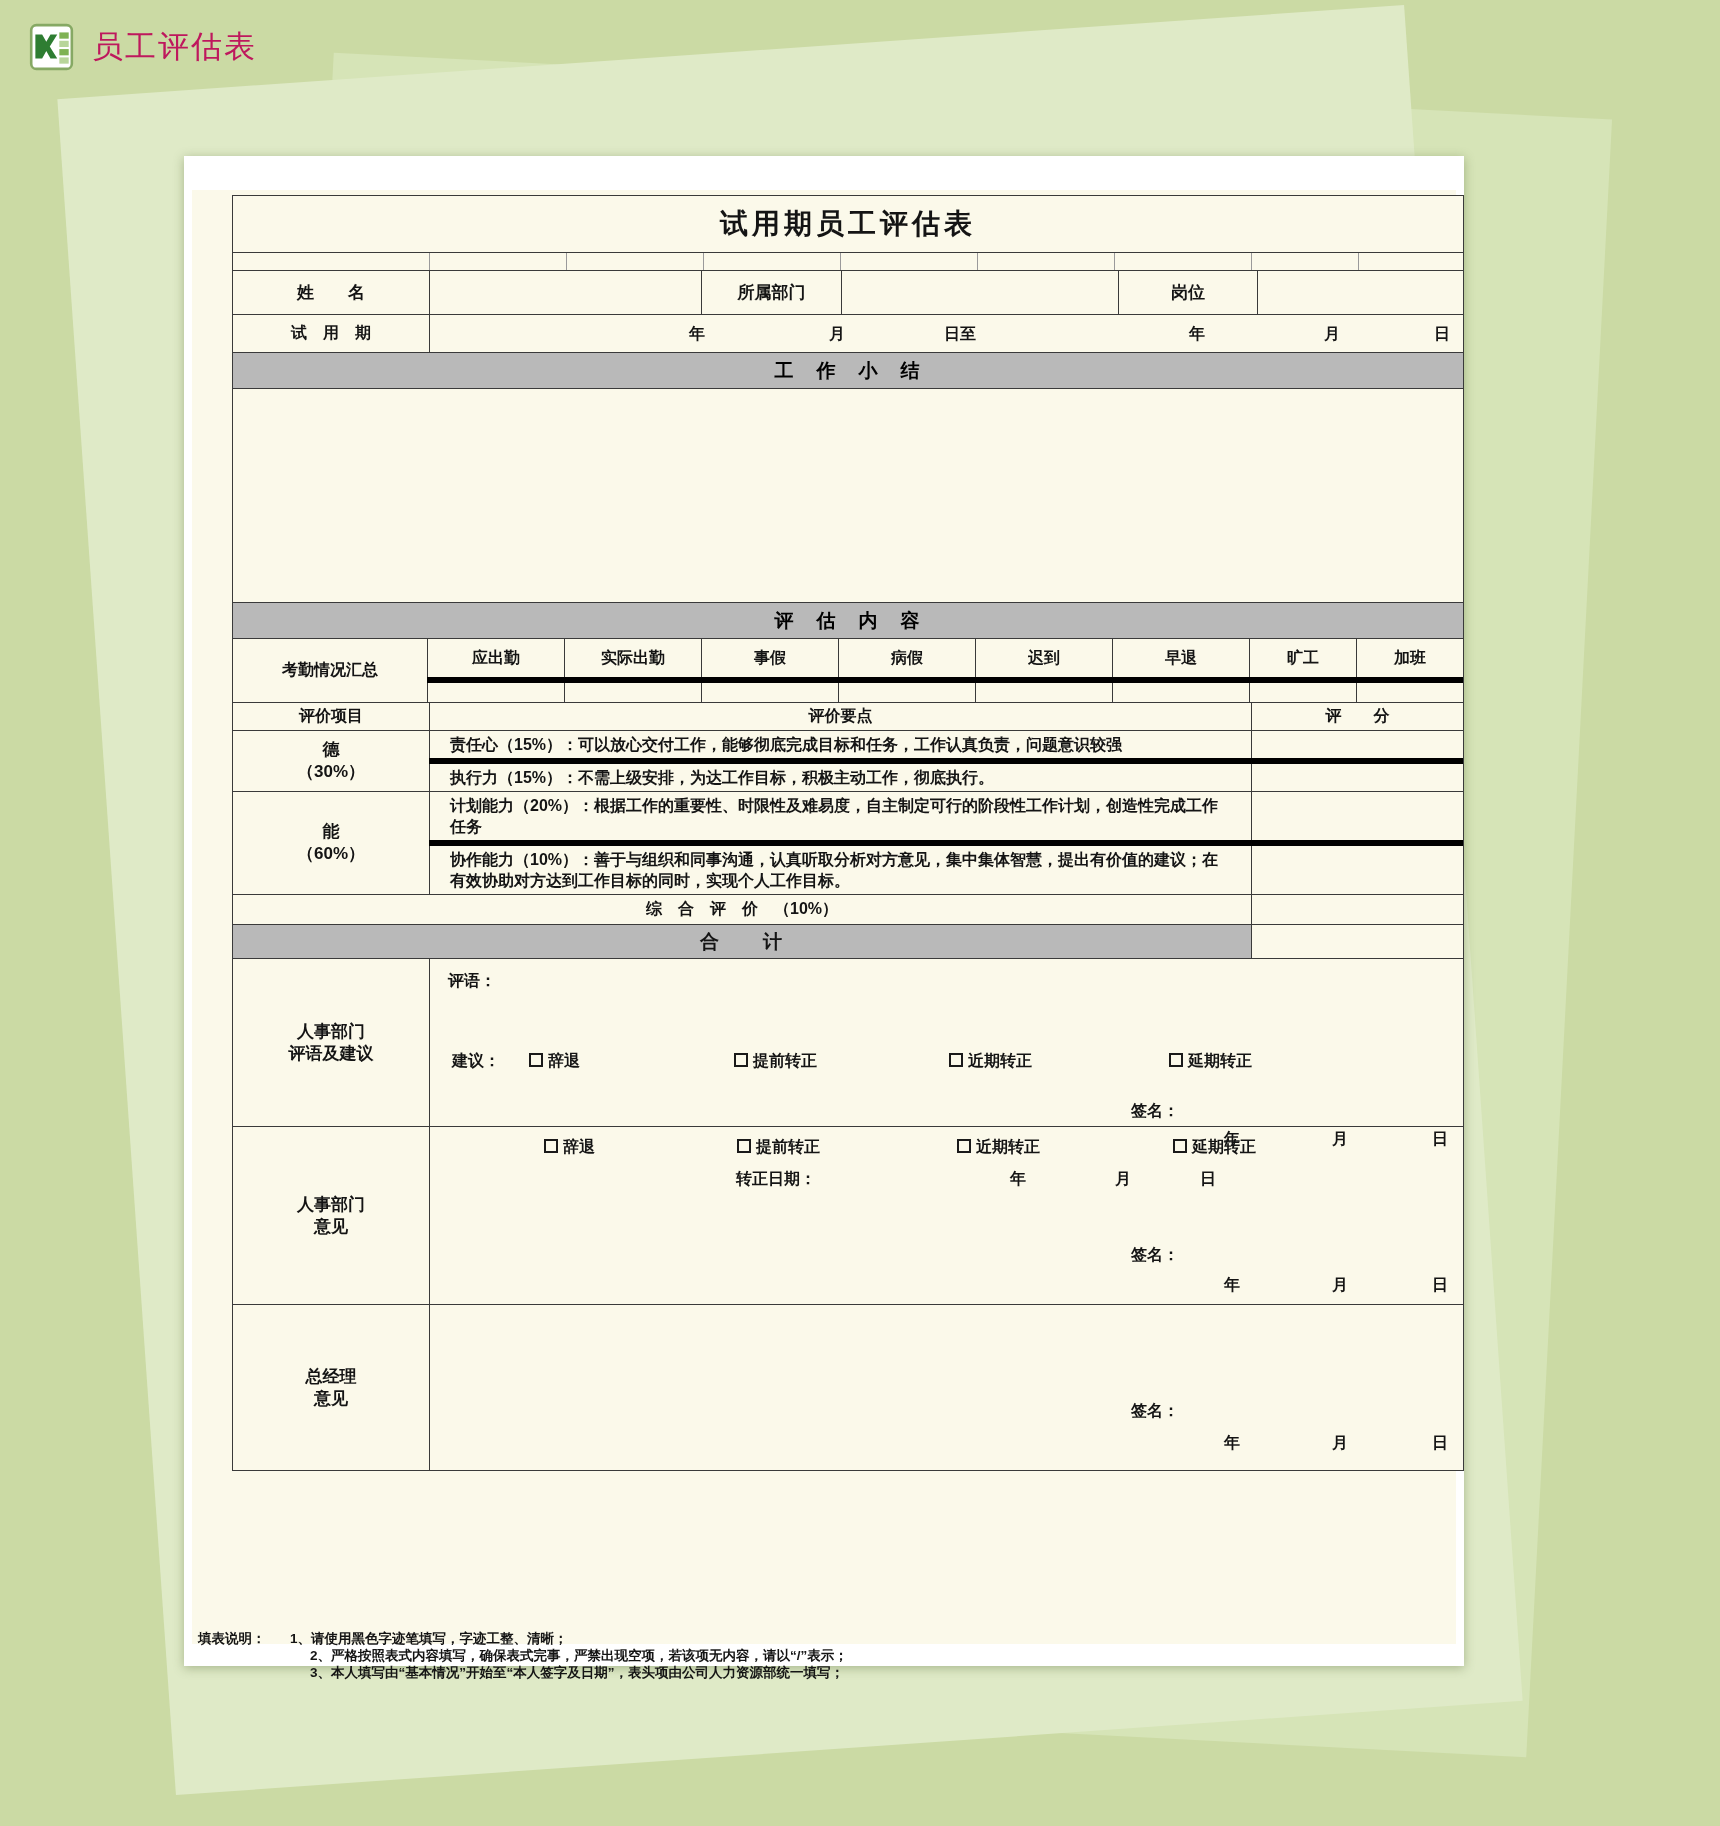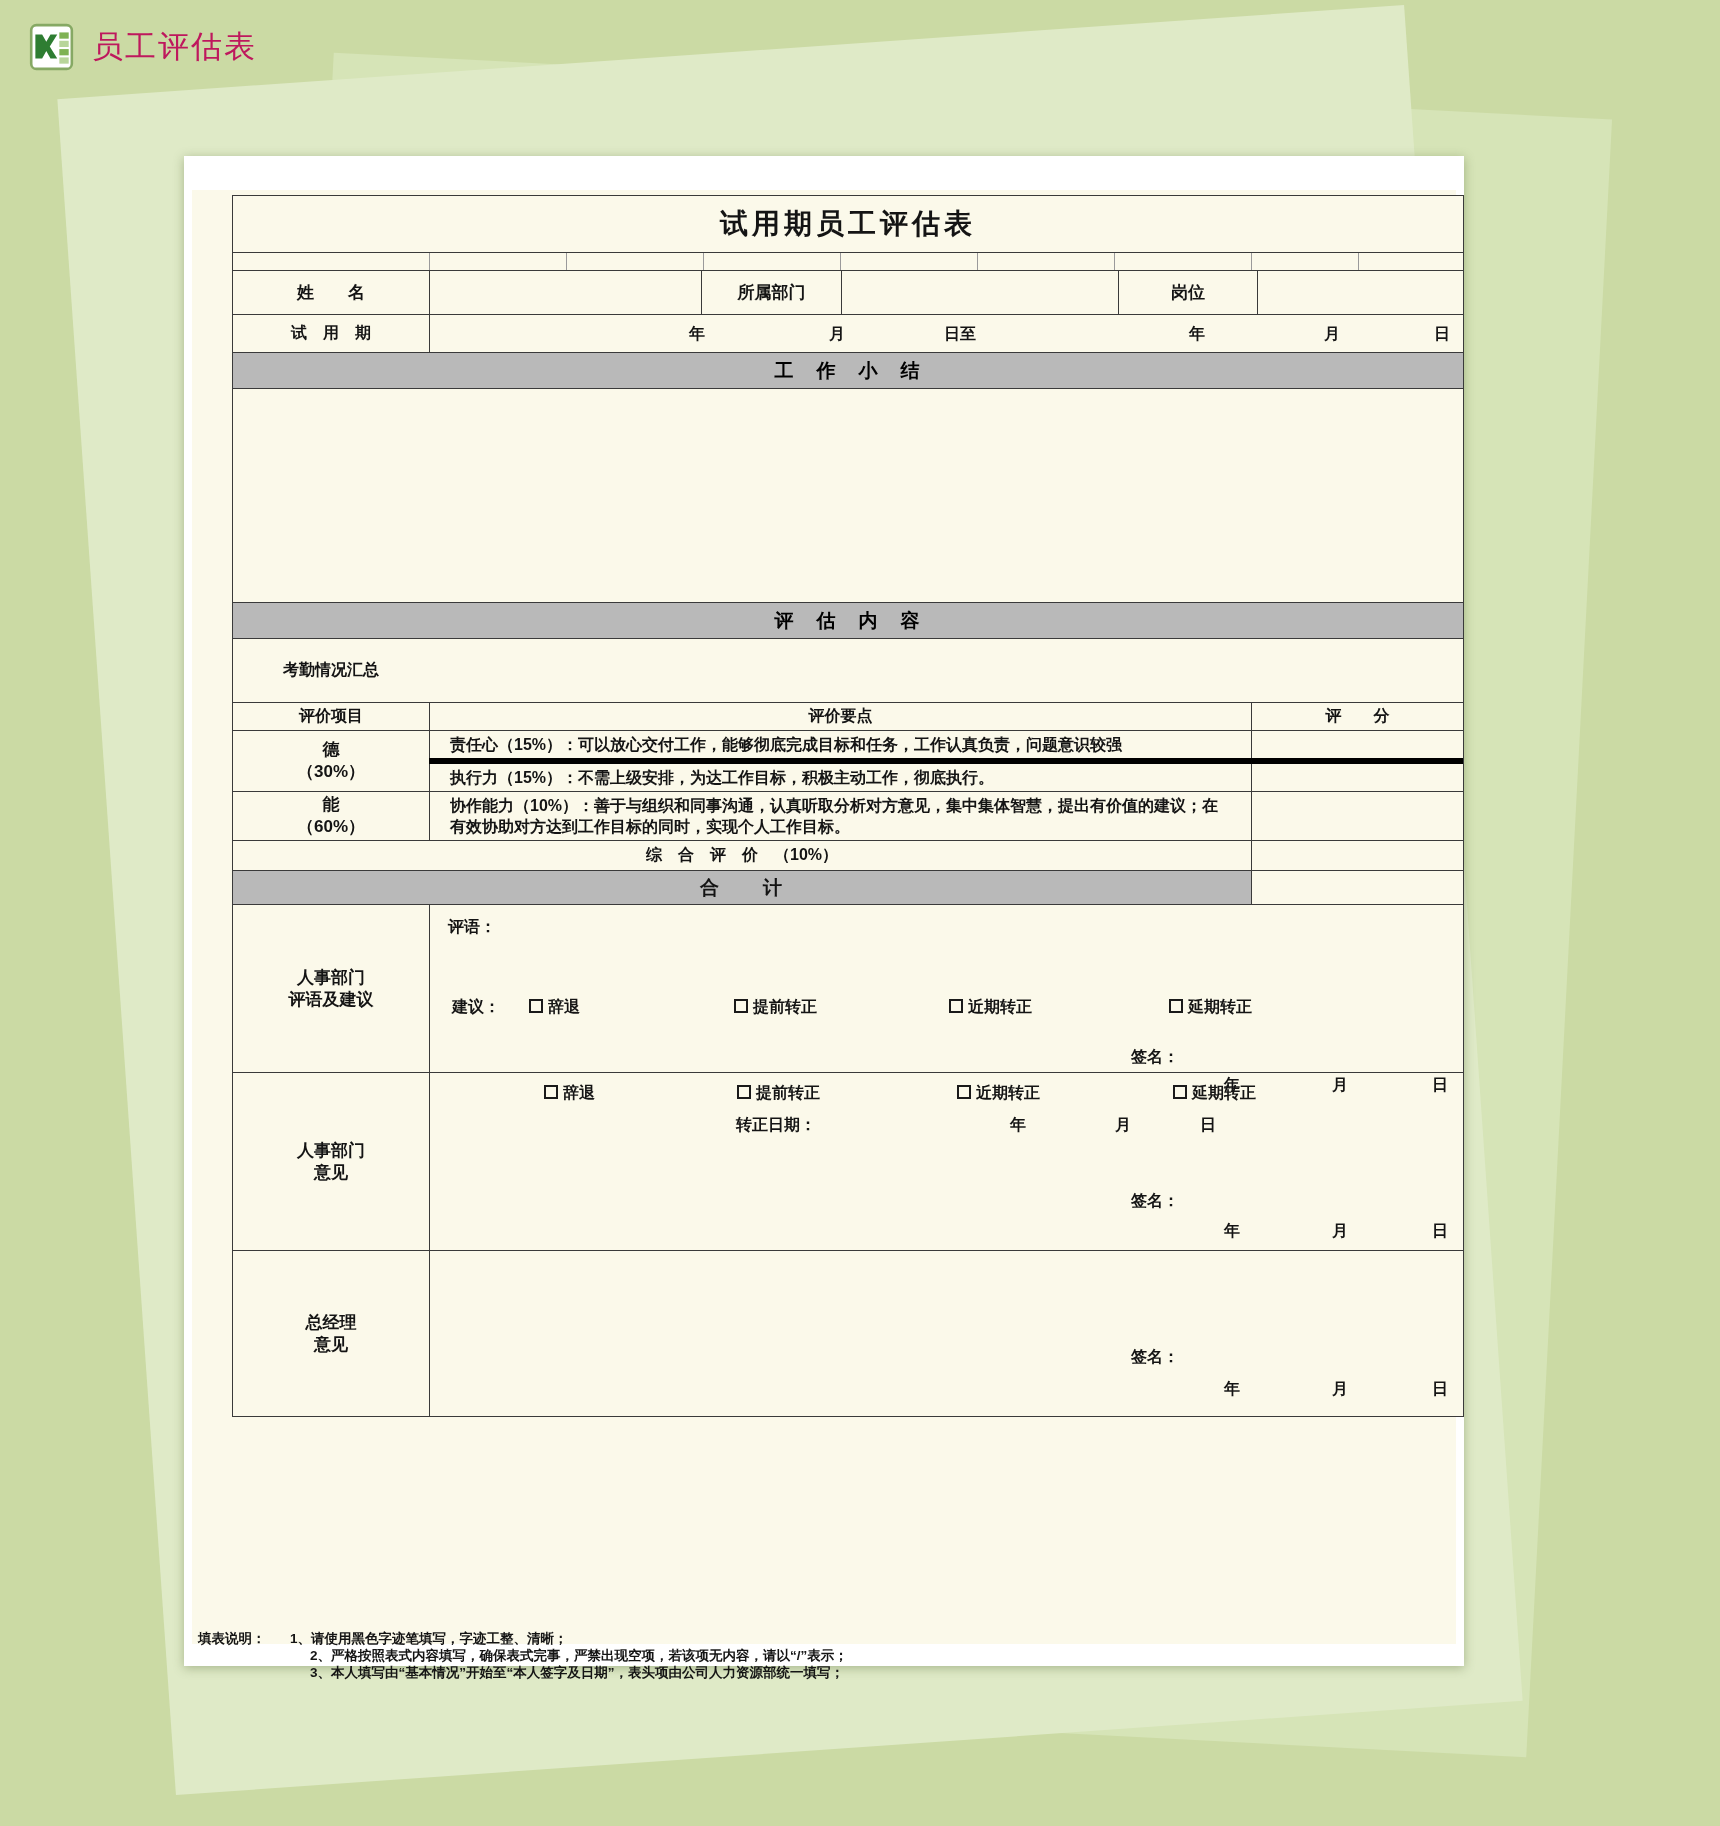--- a/index.html
+++ b/index.html
@@ -176,6 +176,28 @@
 
       <div class="t-row att-head">
         <div class="c w-label fs16">考勤情况汇总</div>
+        <div class="stack">
+          <div class="sub hdr">
+            <div class="c w-att">应出勤</div>
+            <div class="c w-att">实际出勤</div>
+            <div class="c w-att">事假</div>
+            <div class="c w-att">病假</div>
+            <div class="c w-att">迟到</div>
+            <div class="c w-att">早退</div>
+            <div class="c w-att-s">旷工</div>
+            <div class="c w-att-s" style="flex:1">加班</div>
+          </div>
+          <div class="sub emp">
+            <div class="c w-att"></div>
+            <div class="c w-att"></div>
+            <div class="c w-att"></div>
+            <div class="c w-att"></div>
+            <div class="c w-att"></div>
+            <div class="c w-att"></div>
+            <div class="c w-att-s"></div>
+            <div class="c w-att-s" style="flex:1"></div>
+          </div>
+        </div>
       </div>
 
       <div class="t-row crit-head">

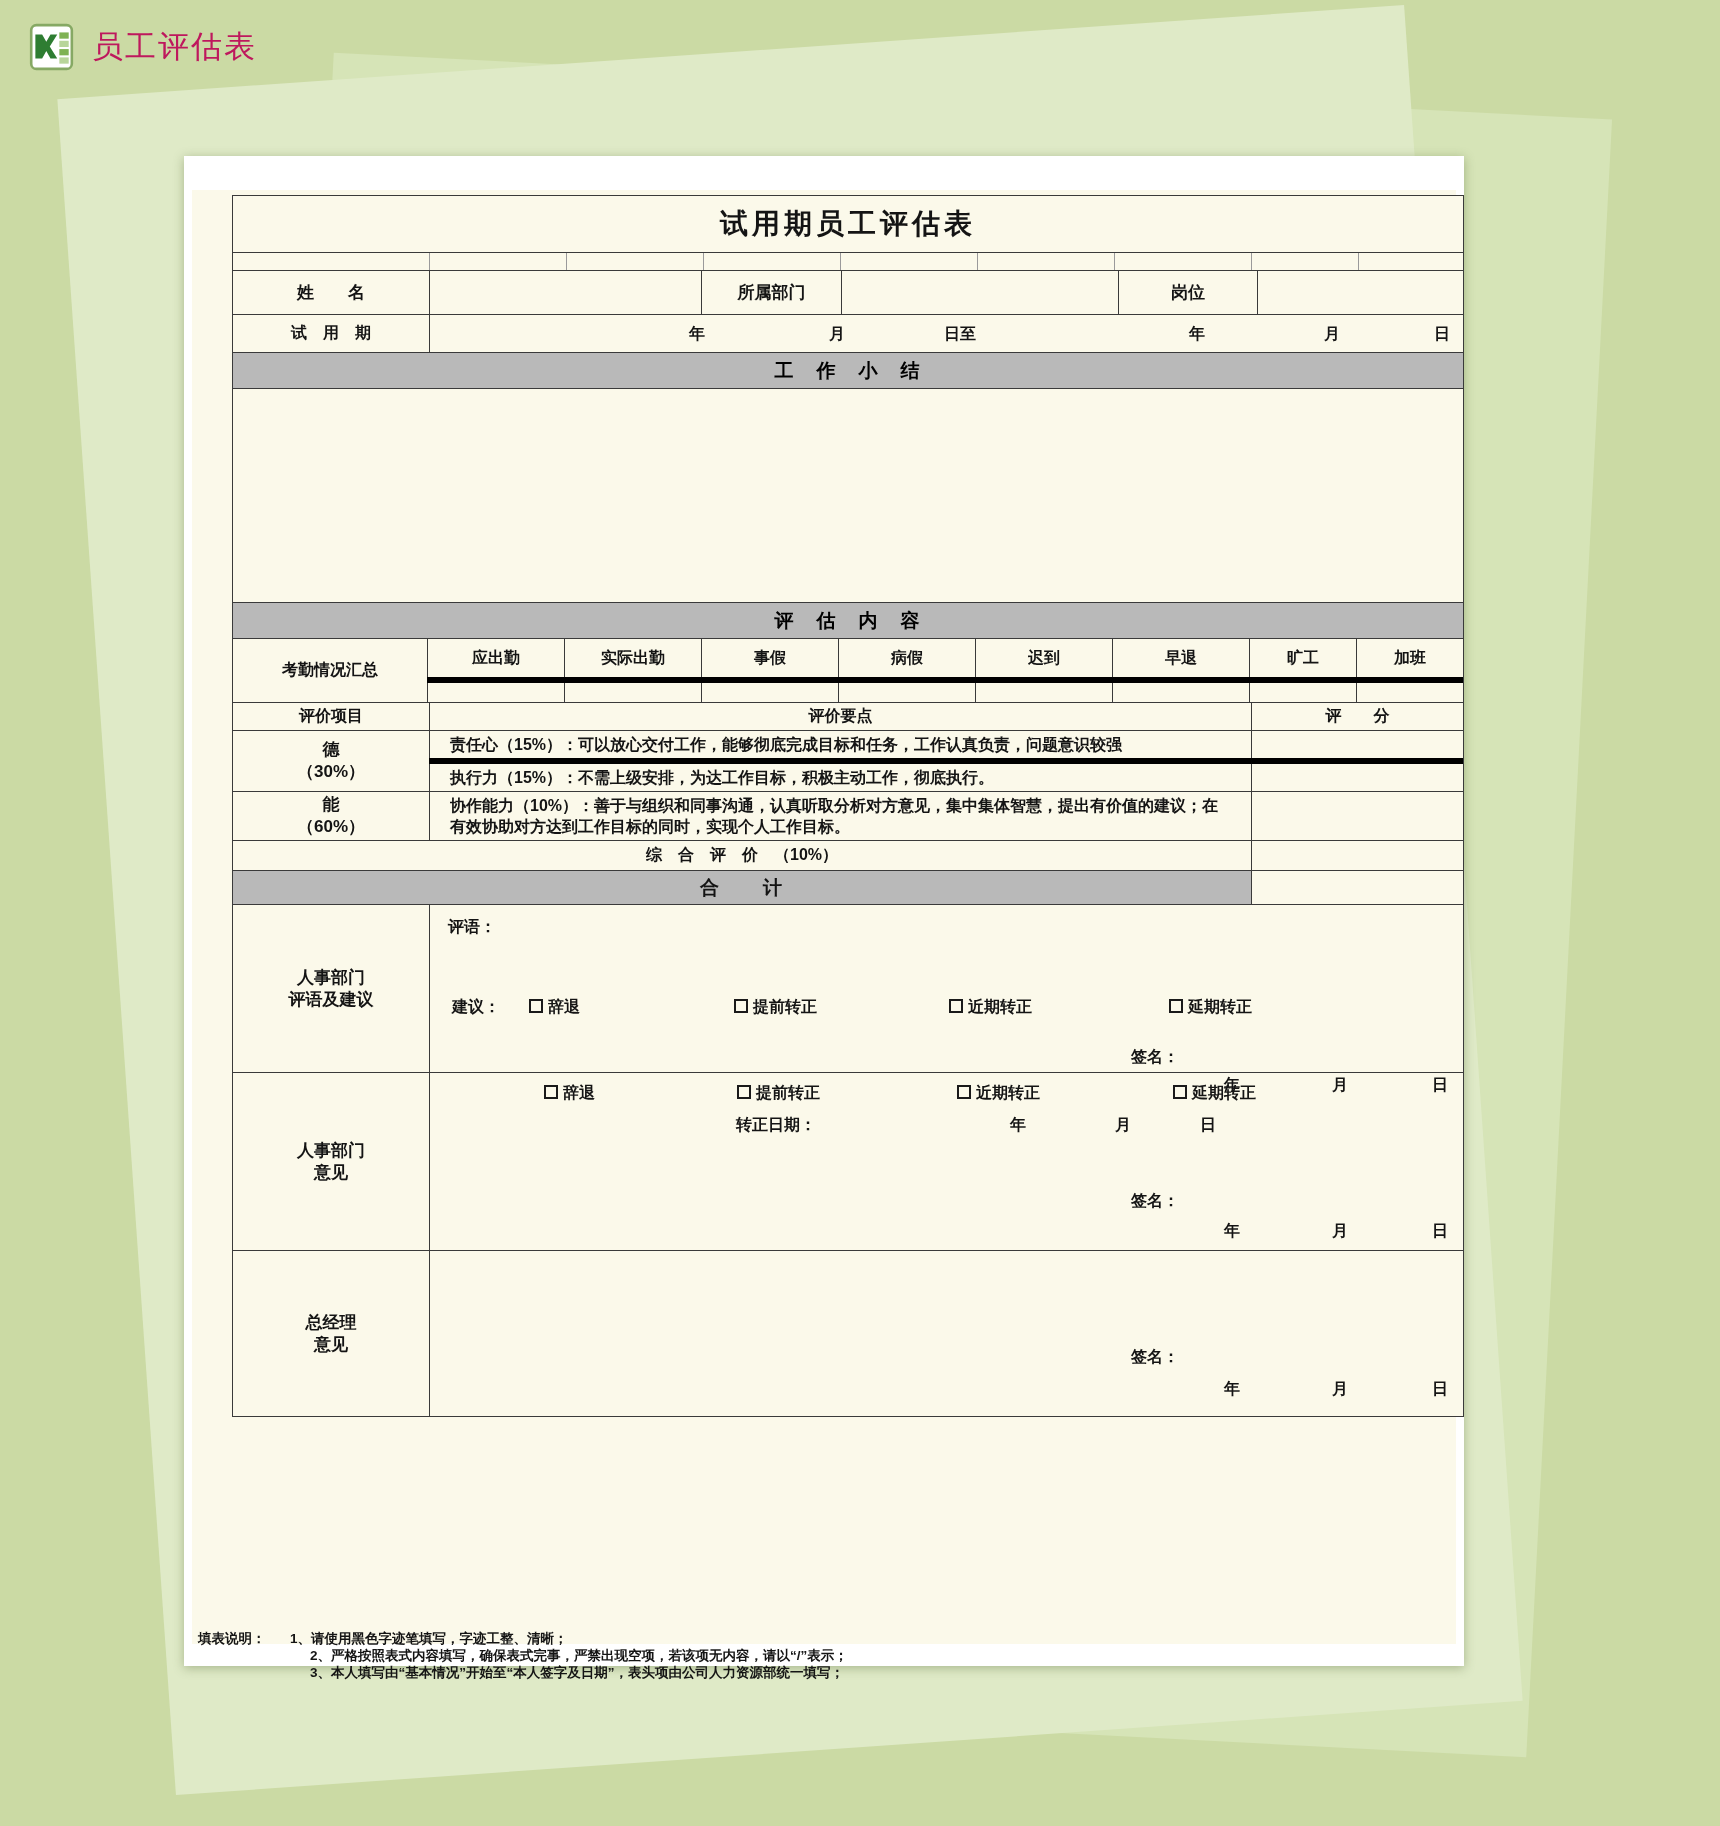--- a/index.html
+++ b/index.html
@@ -229,6 +229,10 @@
           <span>（60%）</span>
         </div>
         <div class="stack">
+          <div class="sub h52">
+            <div class="c w-points left crit-text">计划能力（20%）：根据工作的重要性、时限性及难易度，自主制定可行的阶段性工作计划，创造性完成工作任务</div>
+            <div class="c" style="flex:1"></div>
+          </div>
           <div class="sub h74">
             <div class="c w-points left crit-text">协作能力（10%）：善于与组织和同事沟通，认真听取分析对方意见，集中集体智慧，提出有价值的建议；在有效协助对方达到工作目标的同时，实现个人工作目标。</div>
             <div class="c" style="flex:1"></div>

